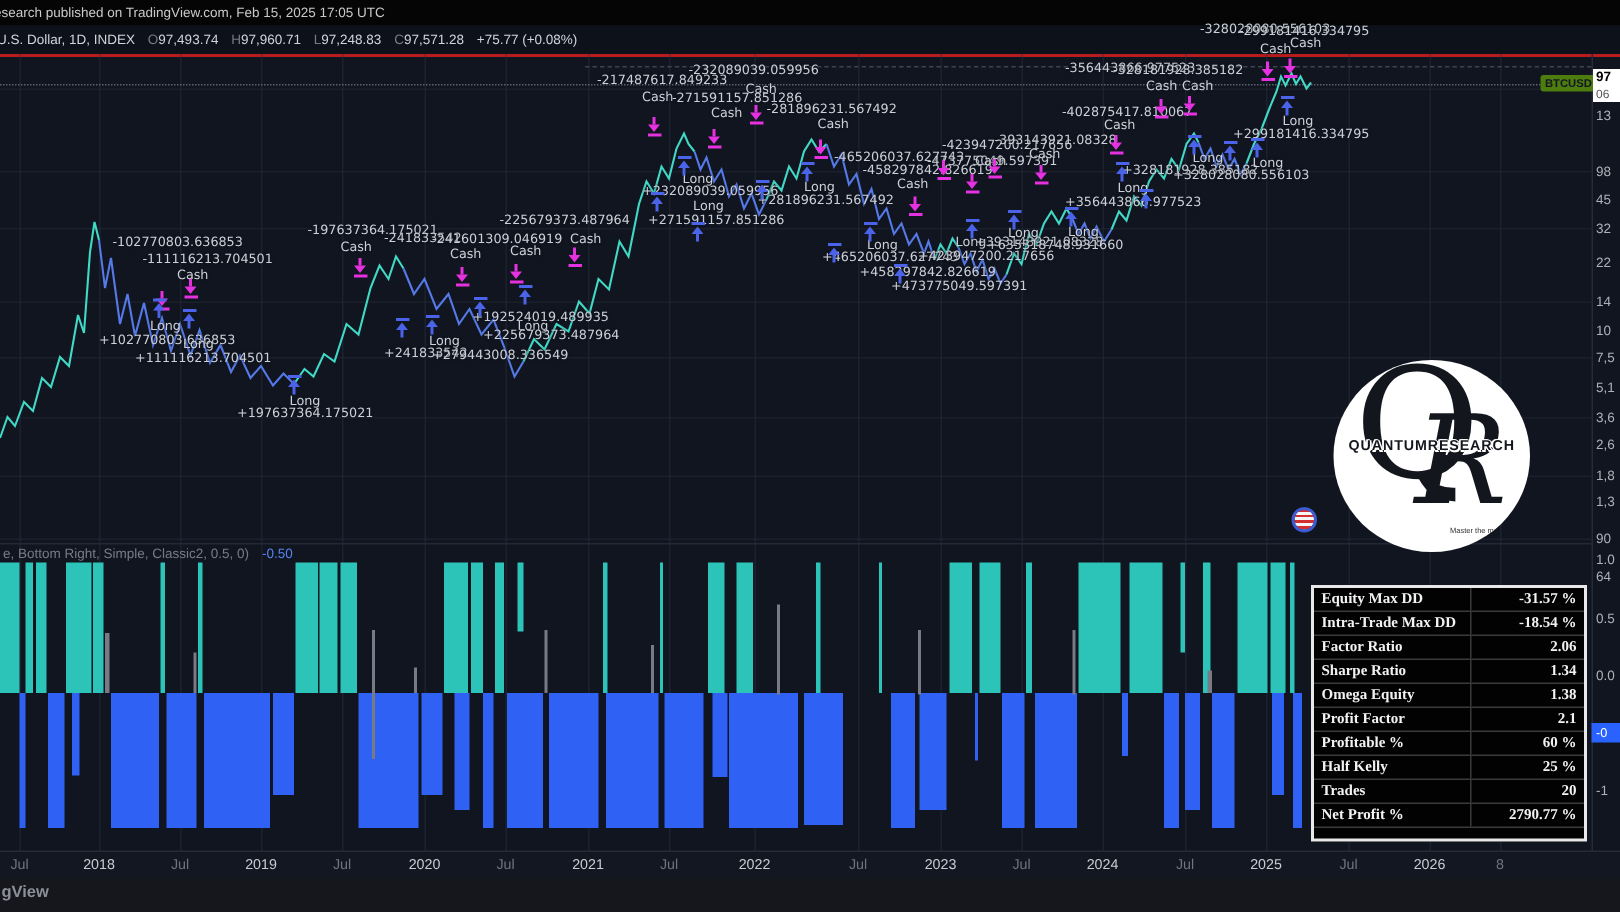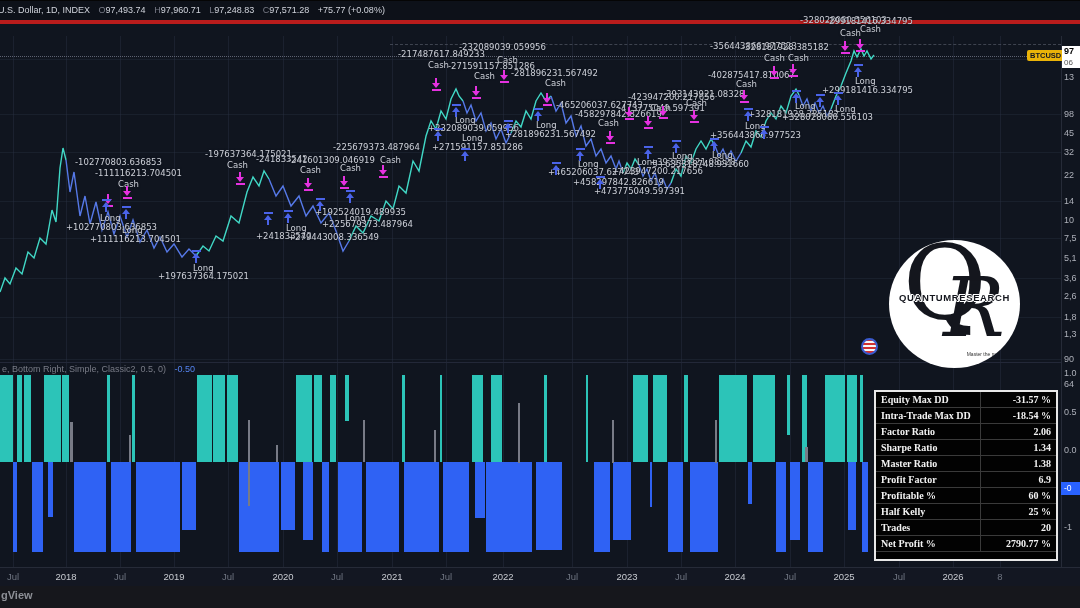--- a/index.html
+++ b/index.html
@@ -10,8 +10,8 @@
               color:#c9c9c9;font-size:9px;line-height:17px;white-space:nowrap;}
   #publishbar span{margin-left:-4px;display:inline-block;}
   
-  #ohlcbar{position:absolute;left:0;top:1px;width:1080px;height:19px;background:#0d1119;
-           color:#d1d4dc;font-size:9px;line-height:19px;white-space:nowrap;border-bottom:4px solid #b91c1c;}
+  #ohlcbar{position:absolute;left:0;top:17px;width:1080px;height:19px;background:#0d1119;
+           color:#d1d4dc;font-size:9px;line-height:19px;white-space:nowrap;border-bottom:2px solid #b91c1c;}
   #ohlcbar .lbl{color:#787b86;margin-left:6px;}
   #ohlcbar .sym{margin-left:-2px;}
   #ohlcbar .chg{margin-left:6px;}

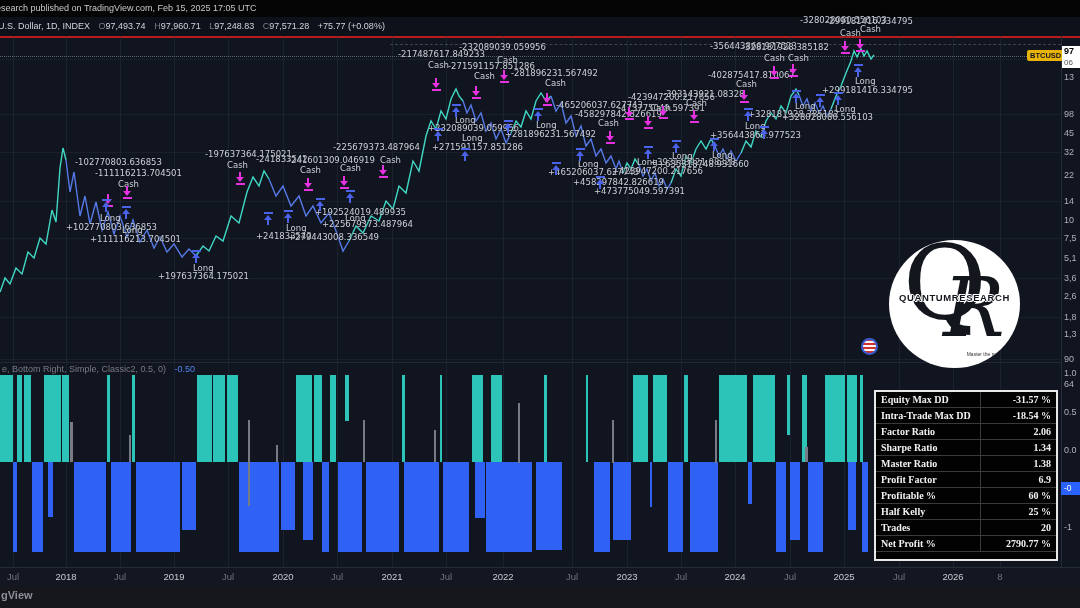--- a/index.html
+++ b/index.html
@@ -43,7 +43,7 @@
   
   .pxlabel{position:absolute;left:1064px;color:#aeb1ba;font-size:9px;}
   
-  #btctag{position:absolute;left:1027px;top:14px;background:#eab308;color:#131722;font-size:7.5px;
+  #btctag{position:absolute;left:1027px;top:14px;background:#4d7c0f;color:#131722;font-size:7.5px;
           font-weight:bold;padding:1px 3px;border-radius:2px;}
   #pricebox{position:absolute;left:1062px;top:10px;width:18px;height:22px;background:#fff;
             font-size:9px;line-height:11px;text-align:left;padding-left:2px;}

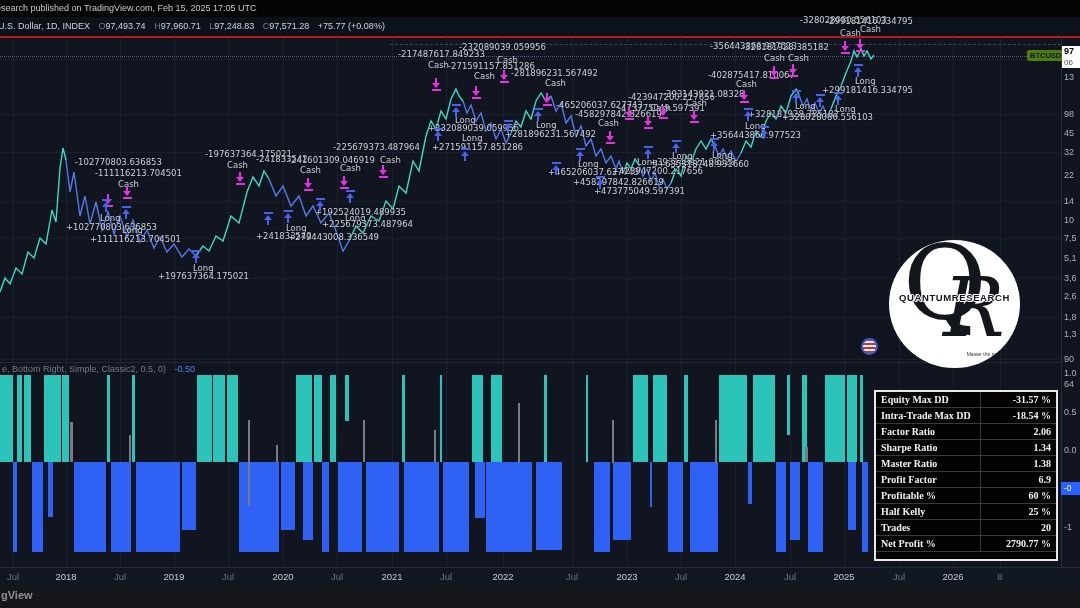--- a/index.html
+++ b/index.html
@@ -585,7 +585,7 @@
             <div class="mv">1.34</div>
           </div>
           <div class="mrow">
-            <div class="ml">Master Ratio</div>
+            <div class="ml">Omega Equity</div>
             <div class="mv">1.38</div>
           </div>
           <div class="mrow">

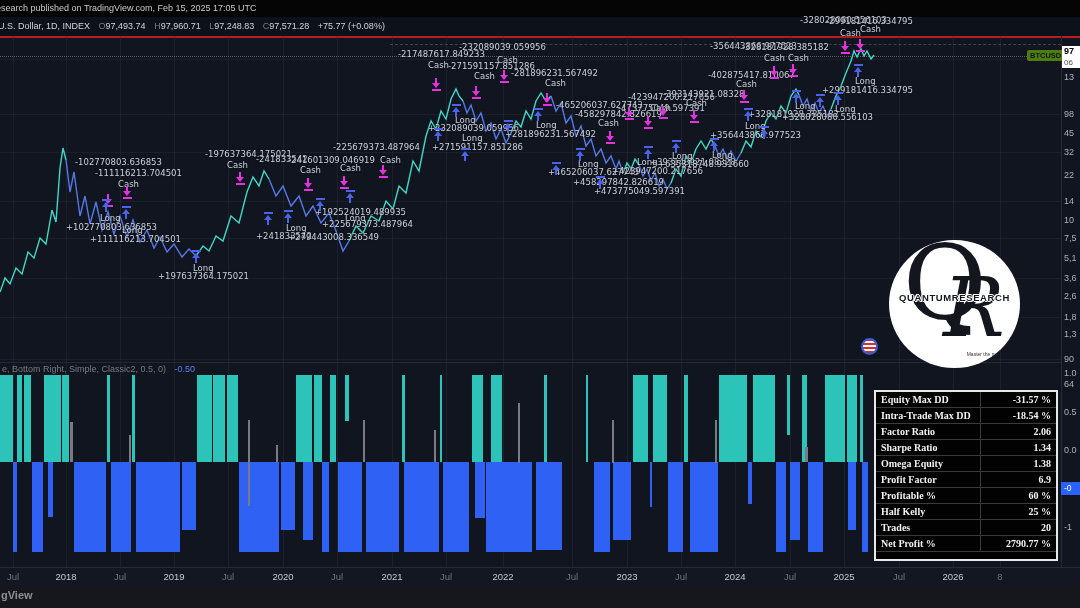--- a/index.html
+++ b/index.html
@@ -590,7 +590,7 @@
           </div>
           <div class="mrow">
             <div class="ml">Profit Factor</div>
-            <div class="mv">6.9</div>
+            <div class="mv">2.1</div>
           </div>
           <div class="mrow">
             <div class="ml">Profitable %</div>

